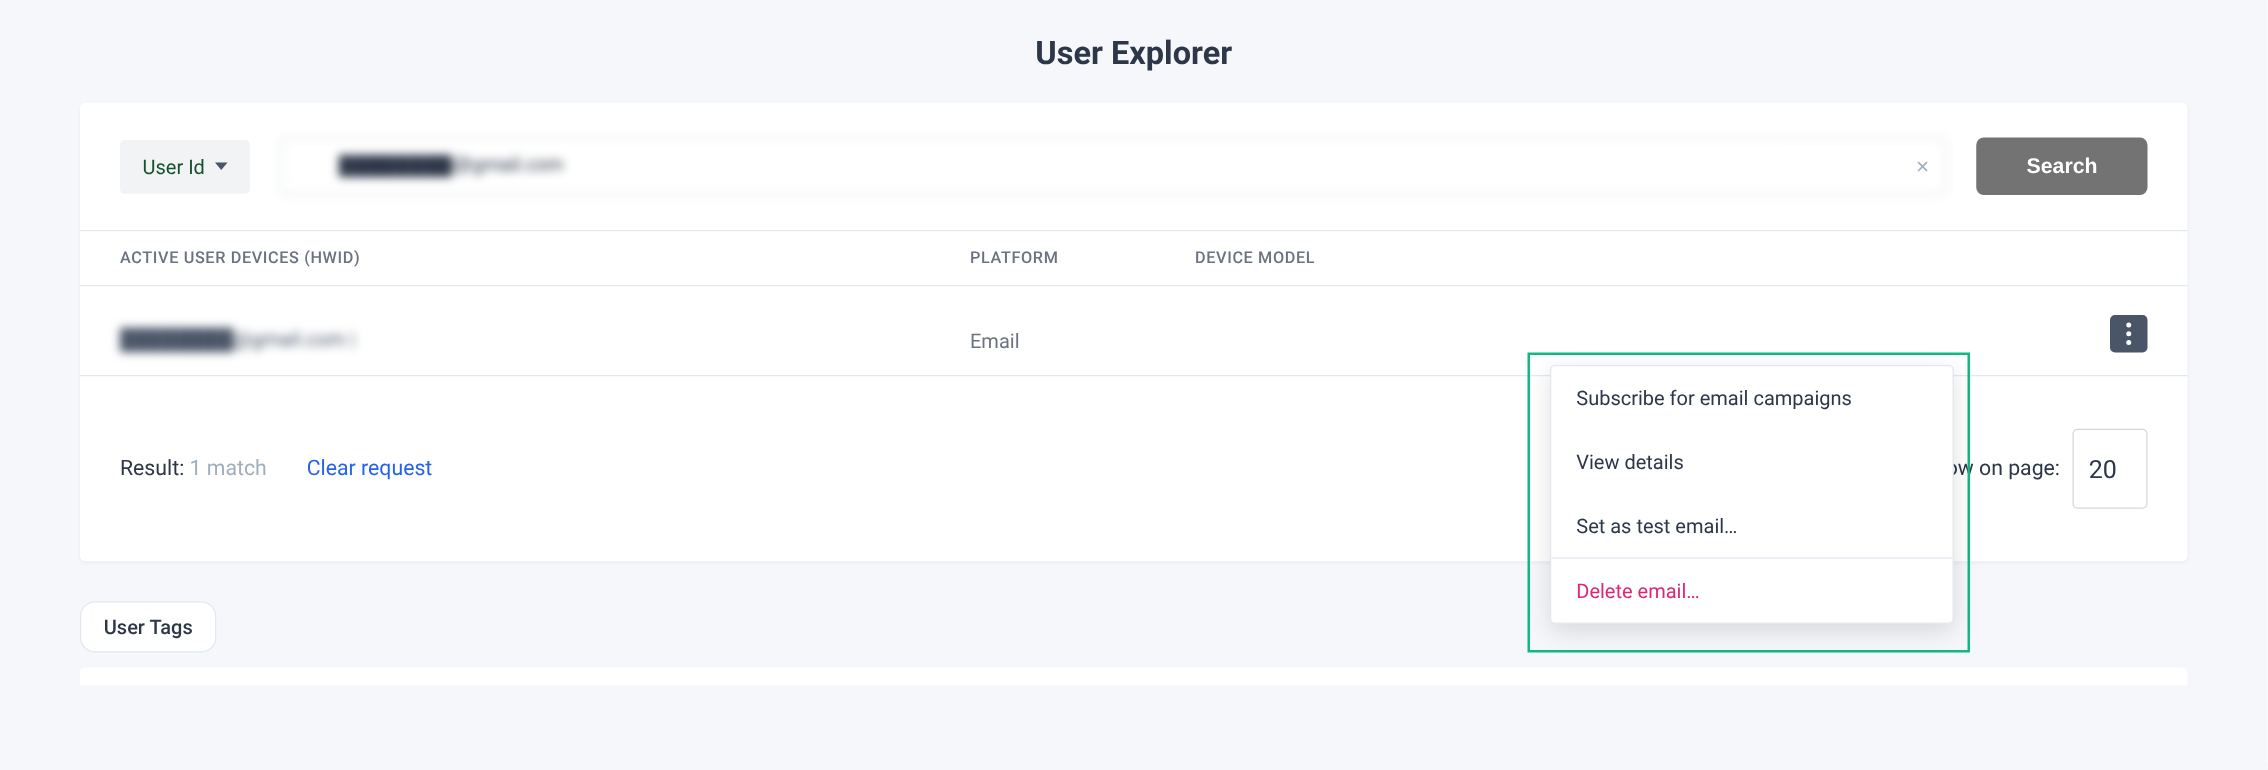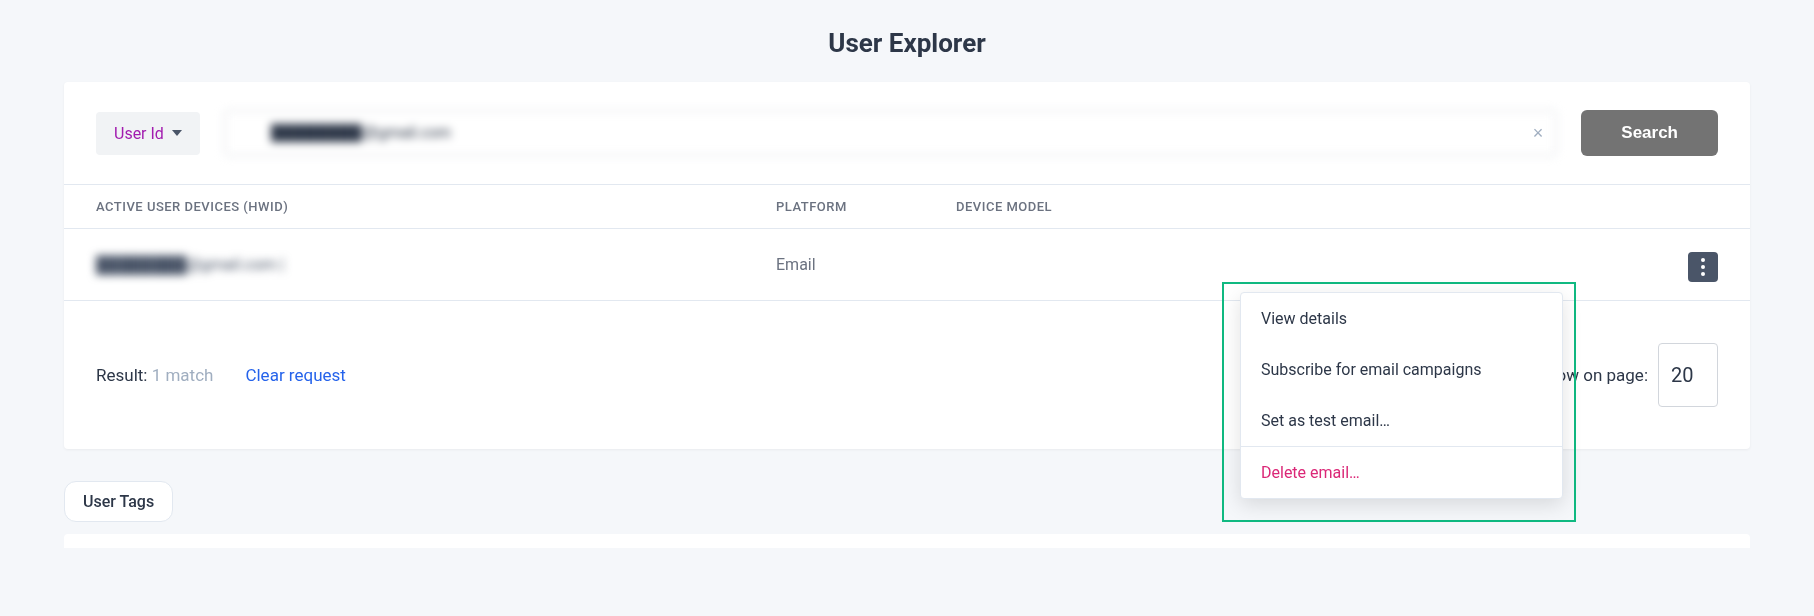--- a/index.html
+++ b/index.html
@@ -45,7 +45,7 @@
       border-radius: 4px;
       padding: 12px 18px;
       font-size: 16px;
-      color: #a21caf;
+      color: #14532d;
       cursor: pointer;
     }
     .caret {

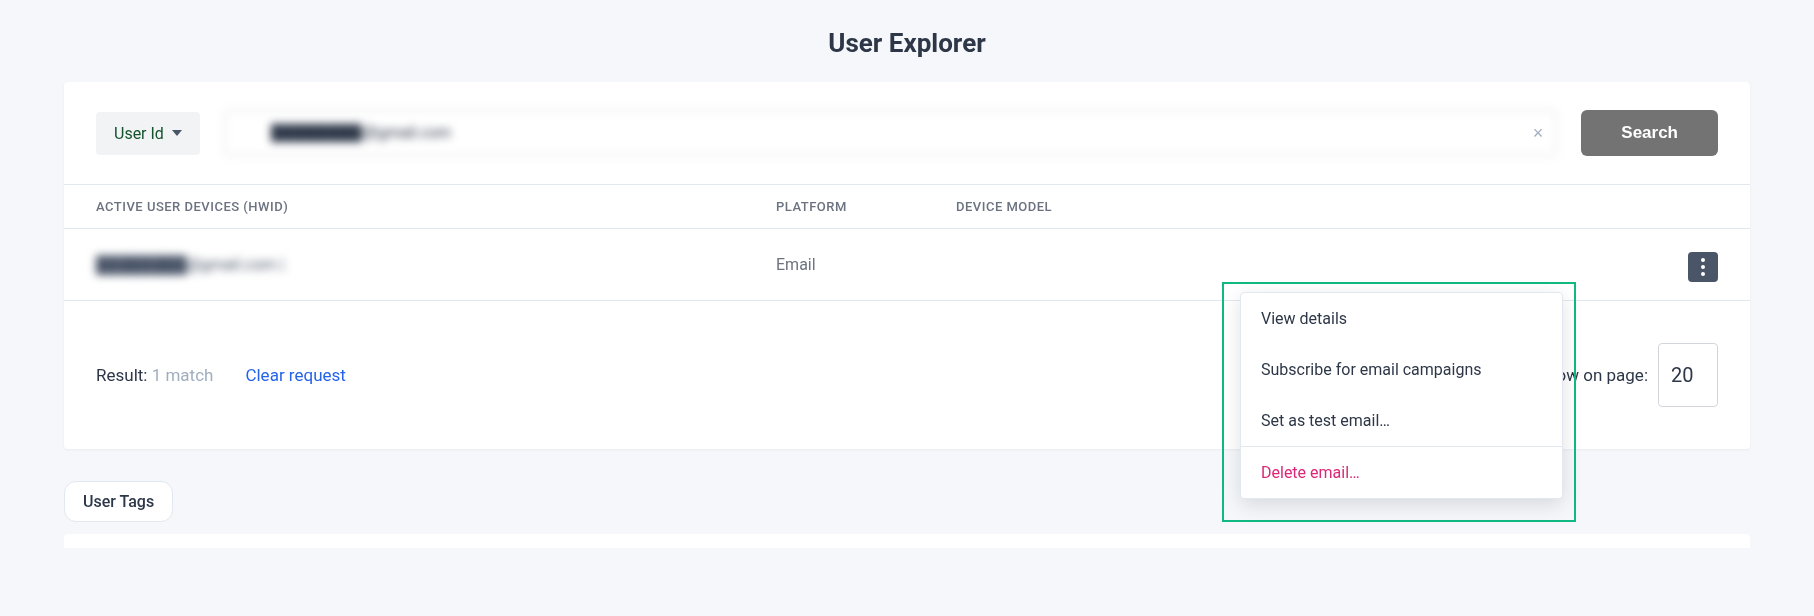--- a/index.html
+++ b/index.html
@@ -119,7 +119,7 @@
     .col-actions { flex: 0 0 60px; text-align: right; }
     .trow {
       display: flex;
-      align-items: center;
+      align-items: flex-end;
       padding: 18px 32px;
       border-bottom: 1px solid #e2e8f0;
       font-size: 16px;

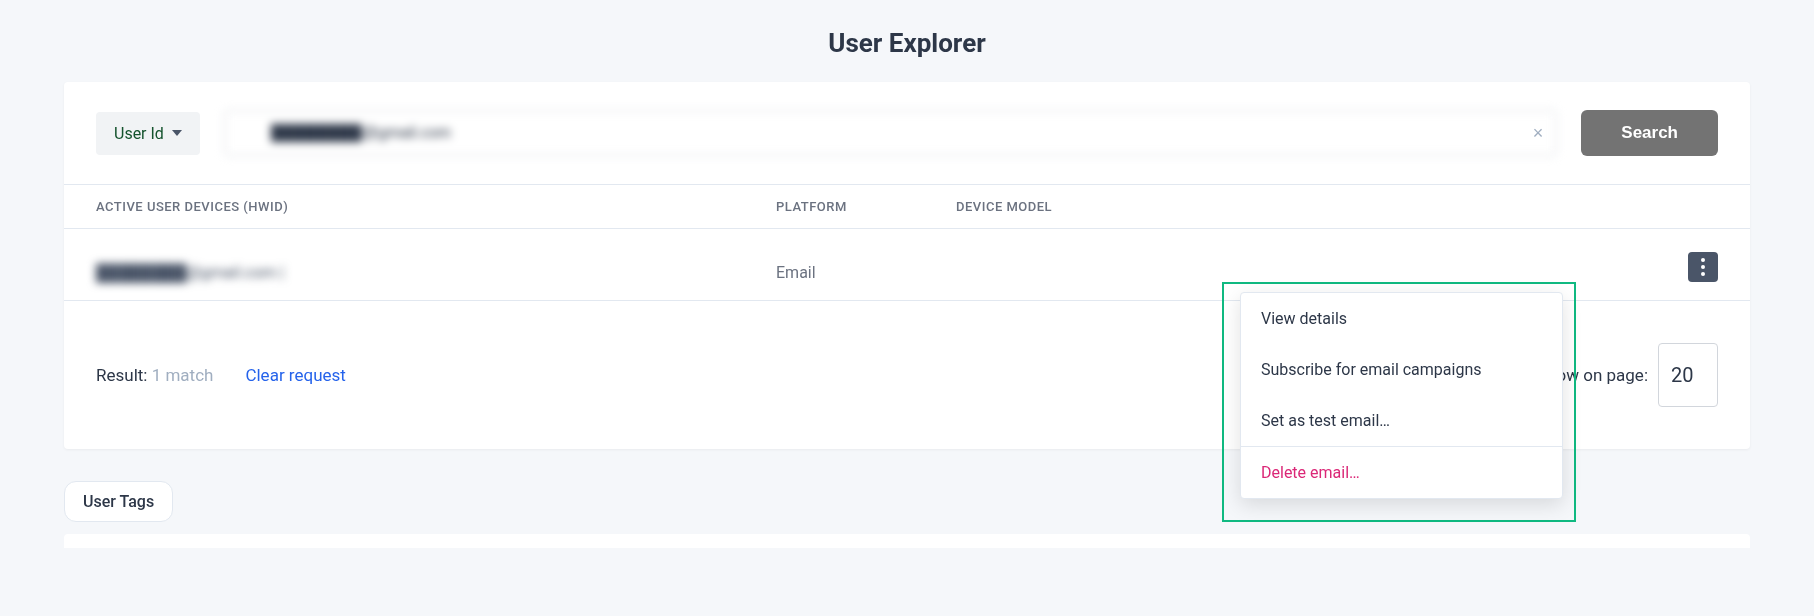--- a/index.html
+++ b/index.html
@@ -321,8 +321,8 @@
 <div class="highlight-box"></div>
 
 <div class="dropdown">
+  <div class="dropdown-item">Subscribe for email campaigns</div>
   <div class="dropdown-item">View details</div>
-  <div class="dropdown-item">Subscribe for email campaigns</div>
   <div class="dropdown-item">Set as test email…</div>
   <div class="dropdown-divider"></div>
   <div class="dropdown-item danger">Delete email…</div>

